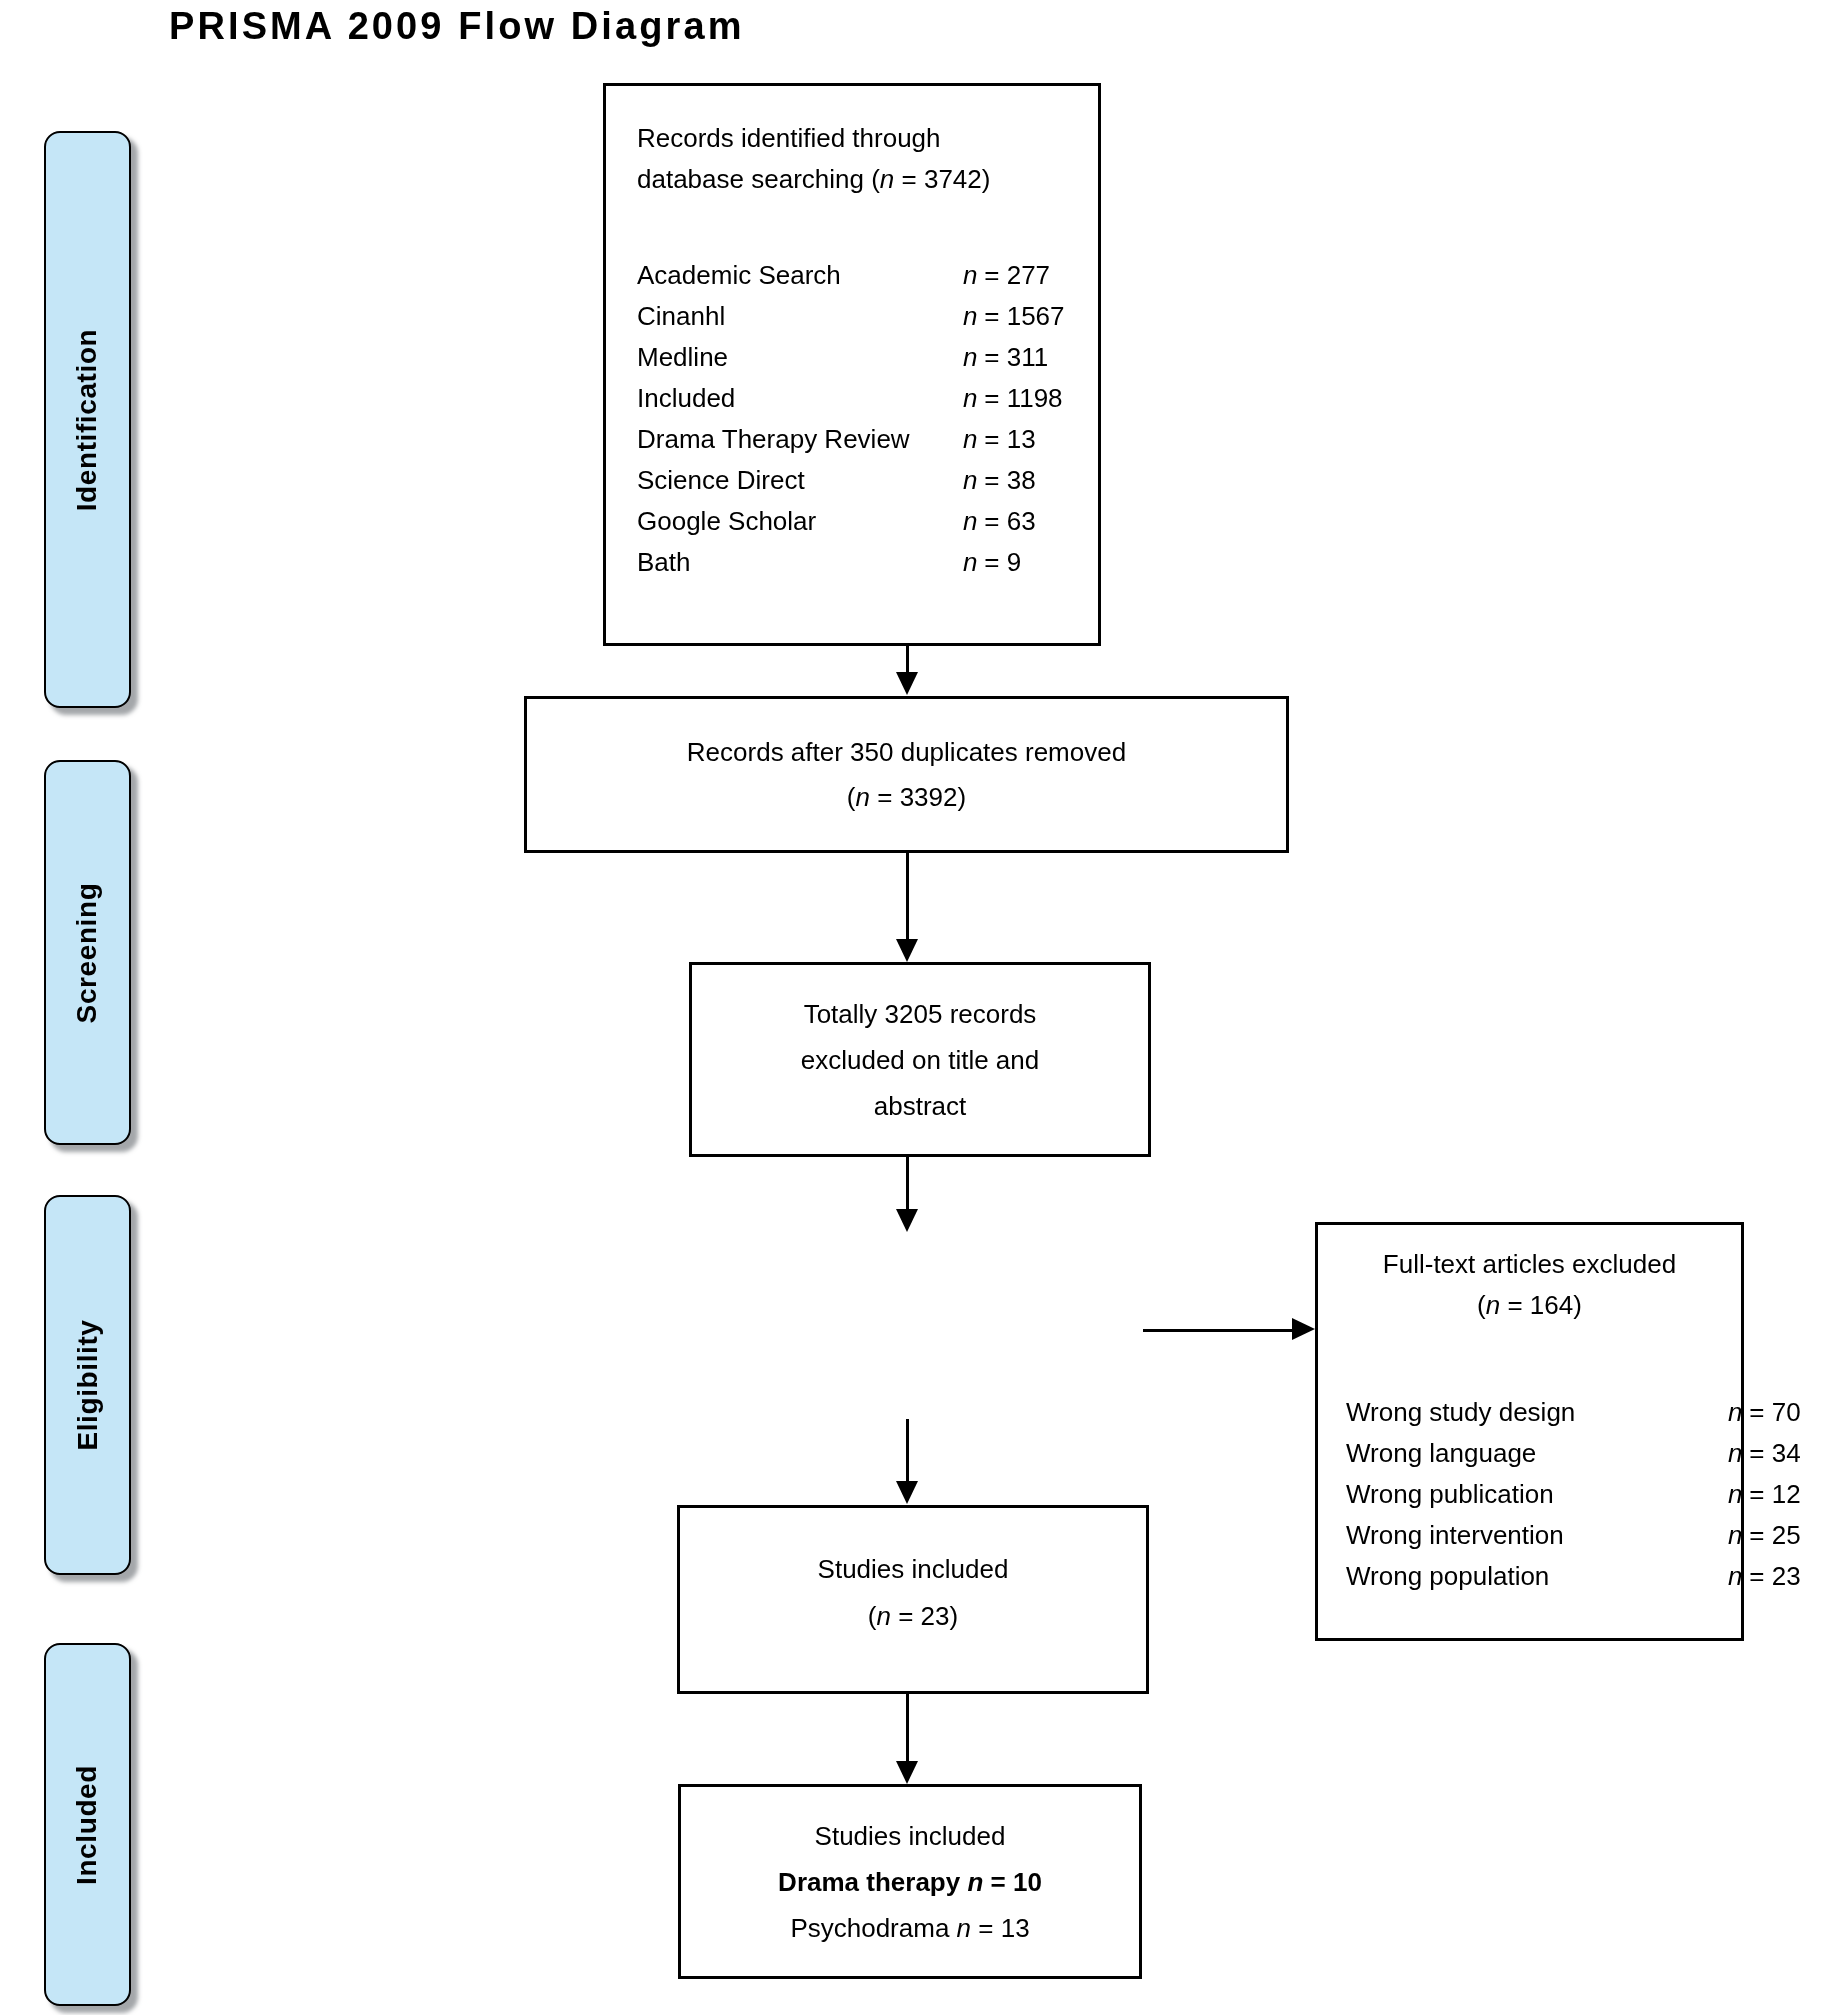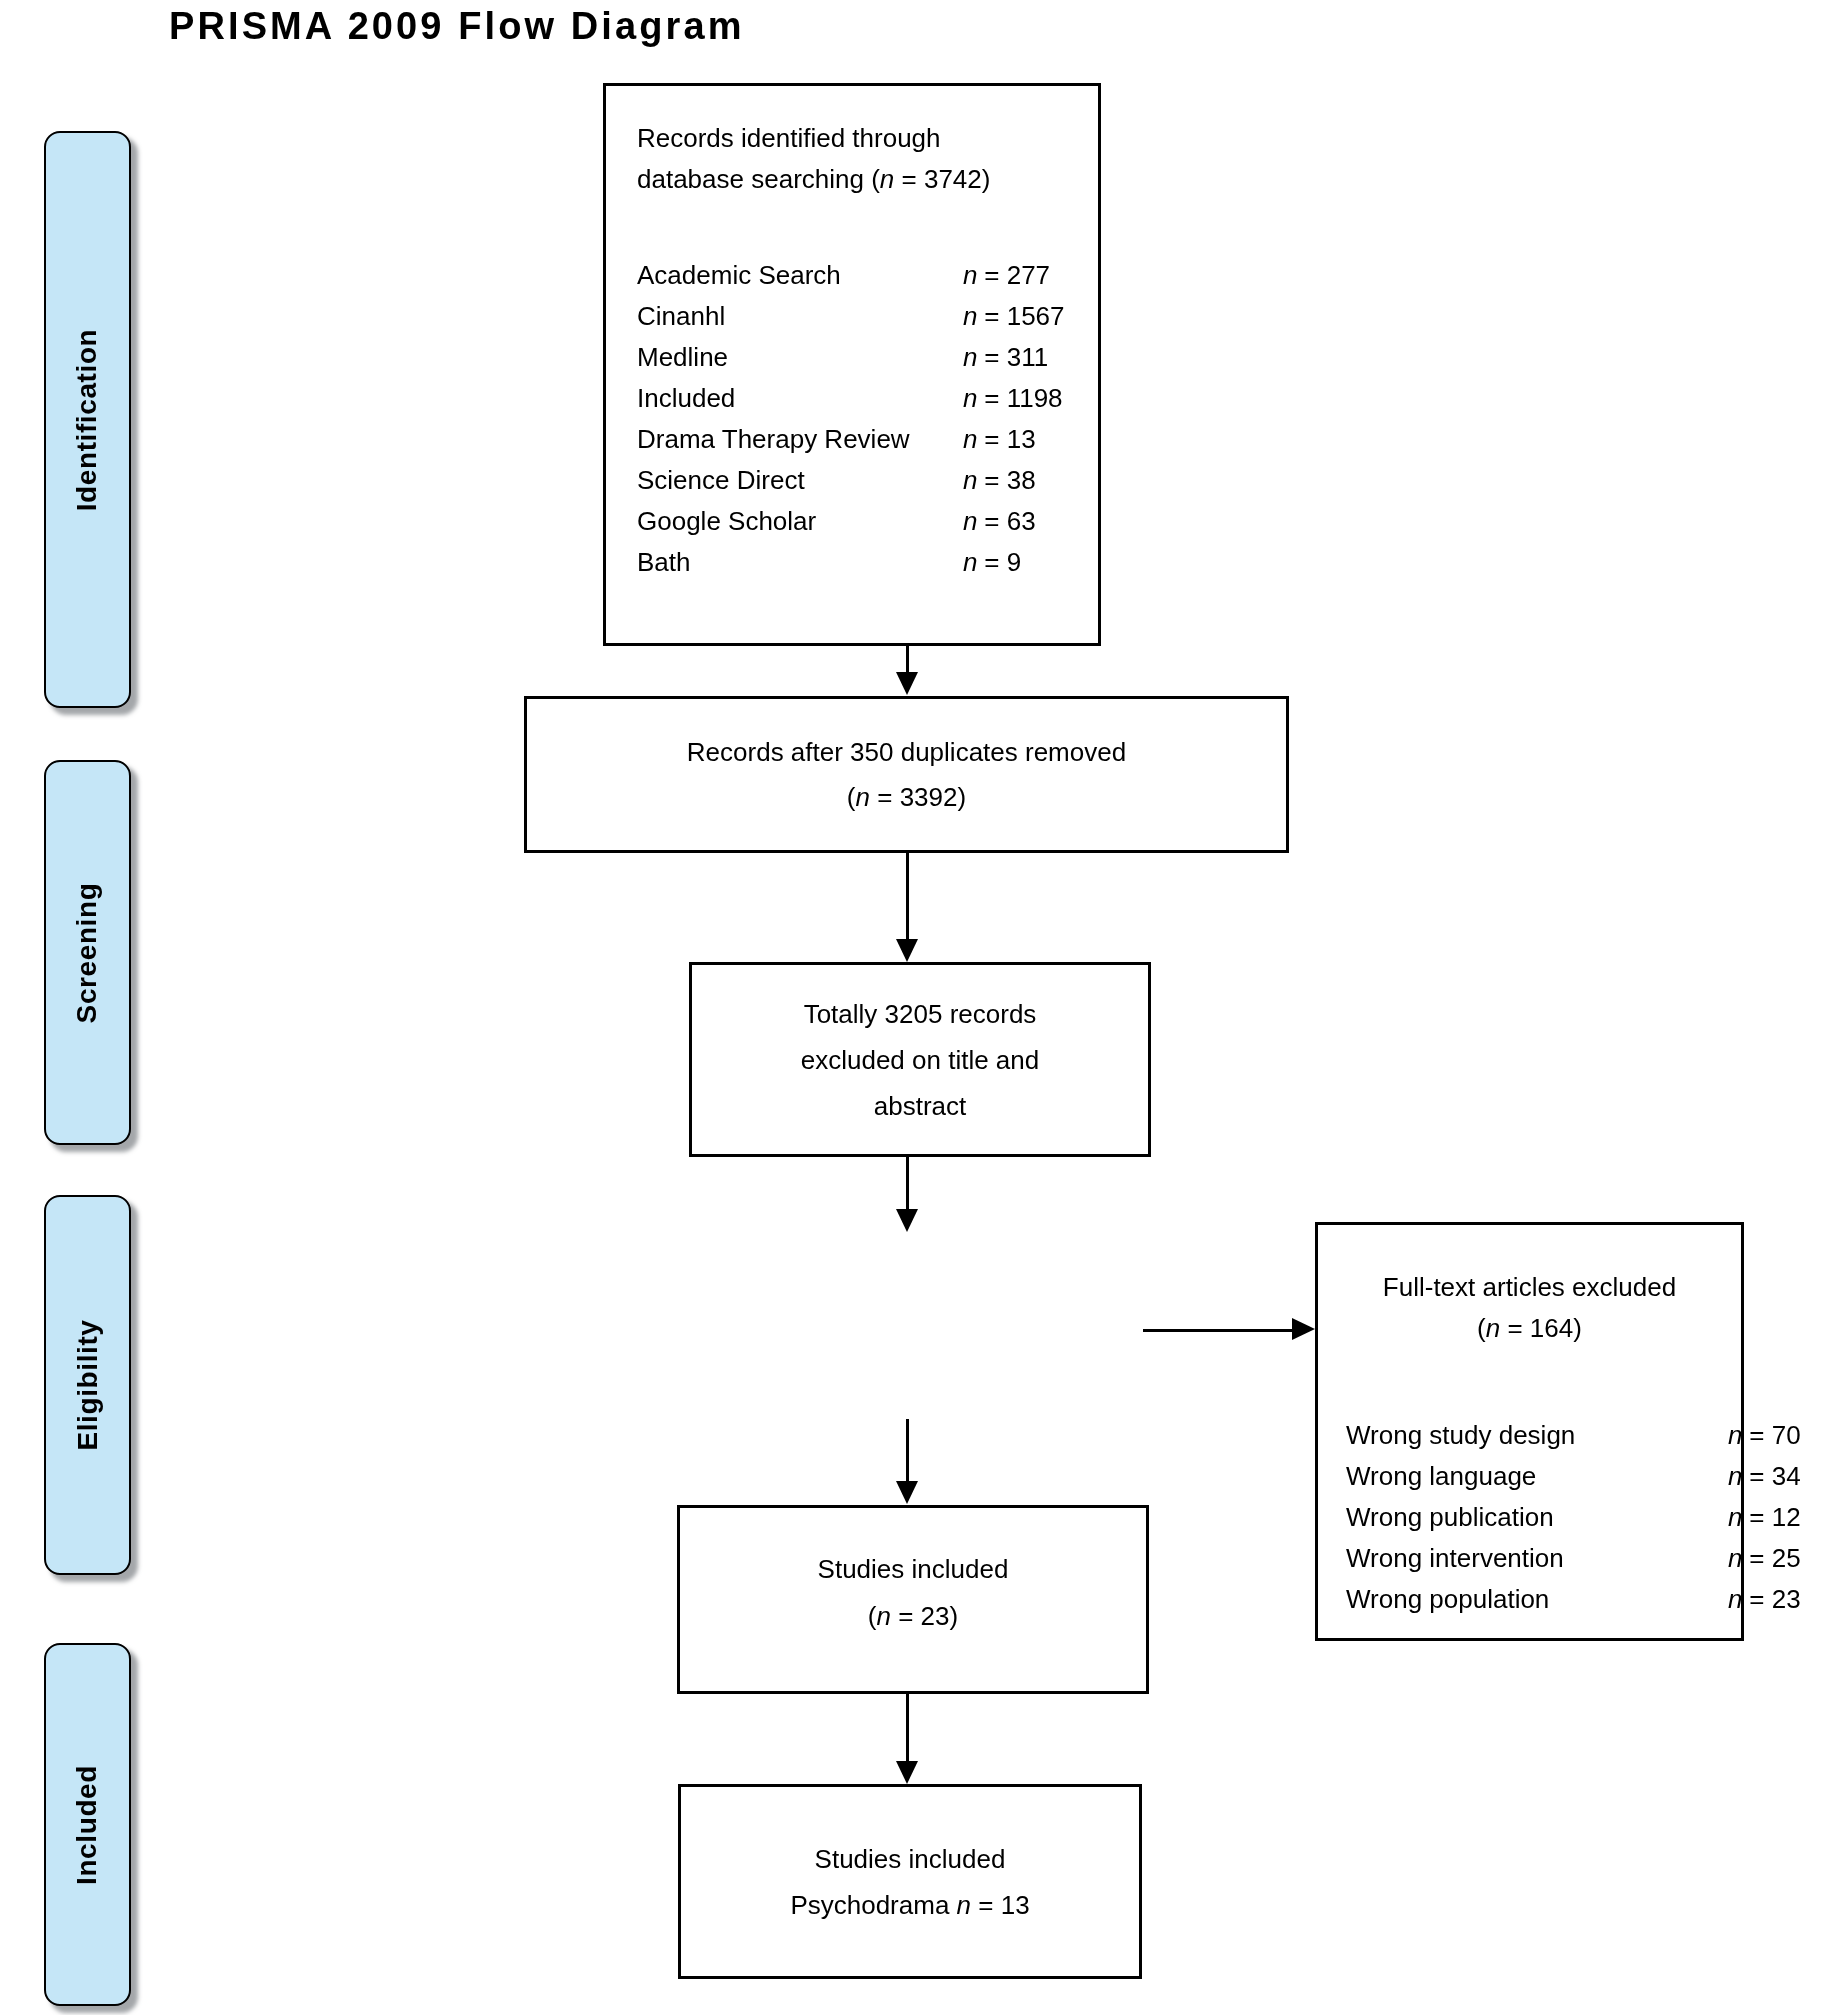--- a/index.html
+++ b/index.html
@@ -81,7 +81,7 @@
   .box-final      { left: 654px; top: 1784px; width: 464px;  height: 195px; line-height: 46px; }
   .bold-line { font-weight: bold; }
 
-  .box-excluded { left: 1291px; top: 1222px; width: 429px; height: 419px; padding-top: 42px; }
+  .box-excluded { left: 1291px; top: 1222px; width: 429px; height: 419px; padding-top: 19px; }
   .box-excluded .heading { text-align: center; line-height: 41px; }
   .gap-excluded { height: 66px; }
   .box-excluded .rows { padding-left: 28px; }

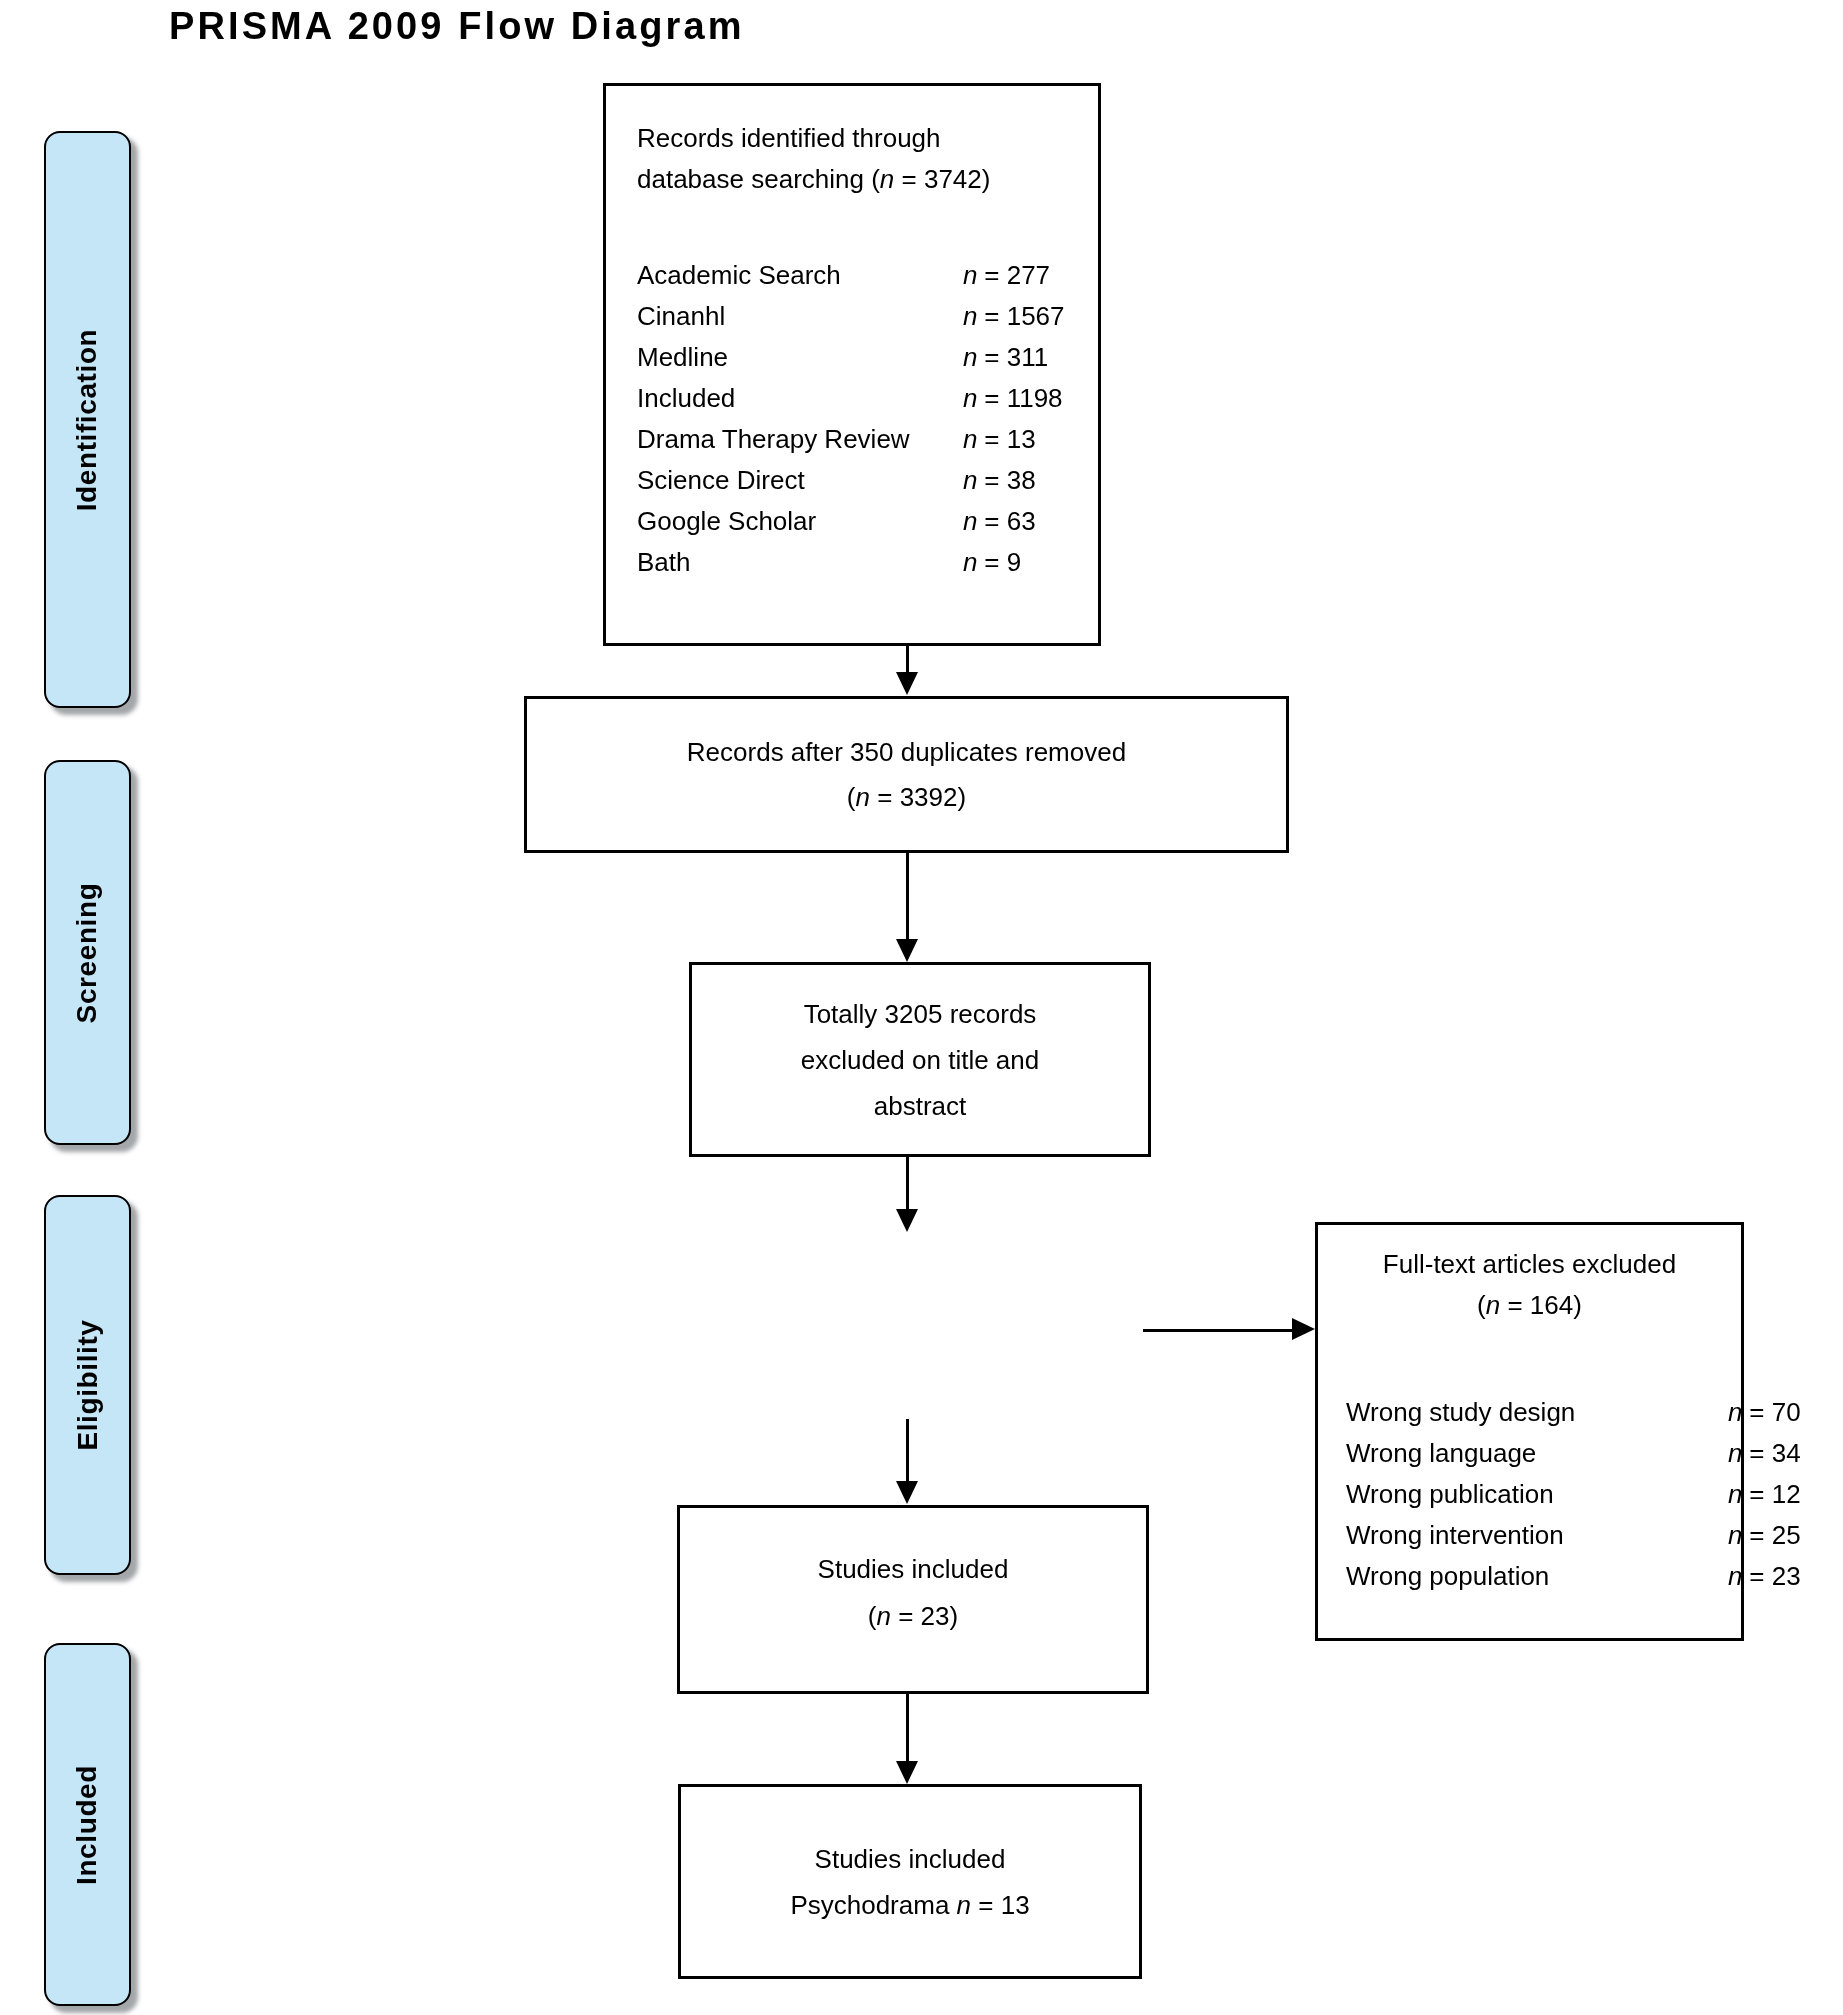--- a/index.html
+++ b/index.html
@@ -238,6 +238,7 @@
 
   <div class="box box-center box-final">
     <div>Studies included</div>
+    <div class="bold-line"><span>Drama therapy </span><i class="n">n</i><span> = 10</span></div>
     <div><span>Psychodrama </span><i class="n">n</i><span> = 13</span></div>
   </div>
 

